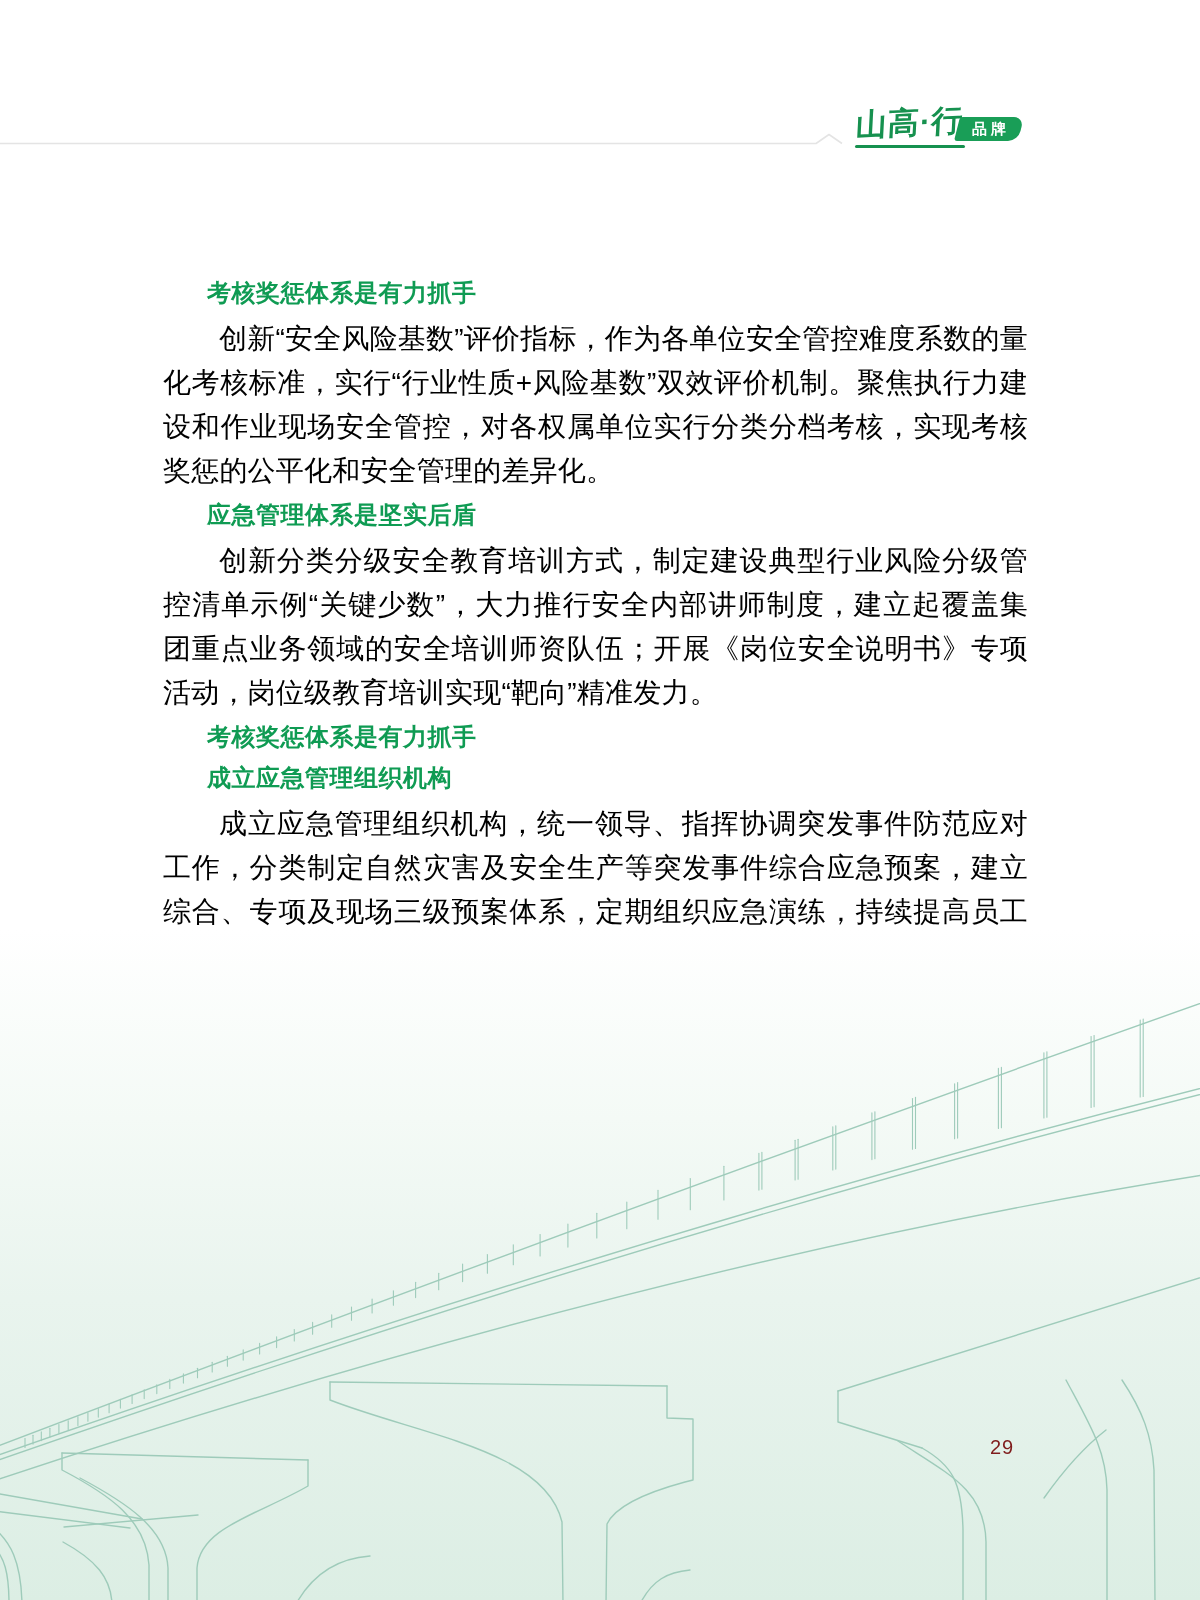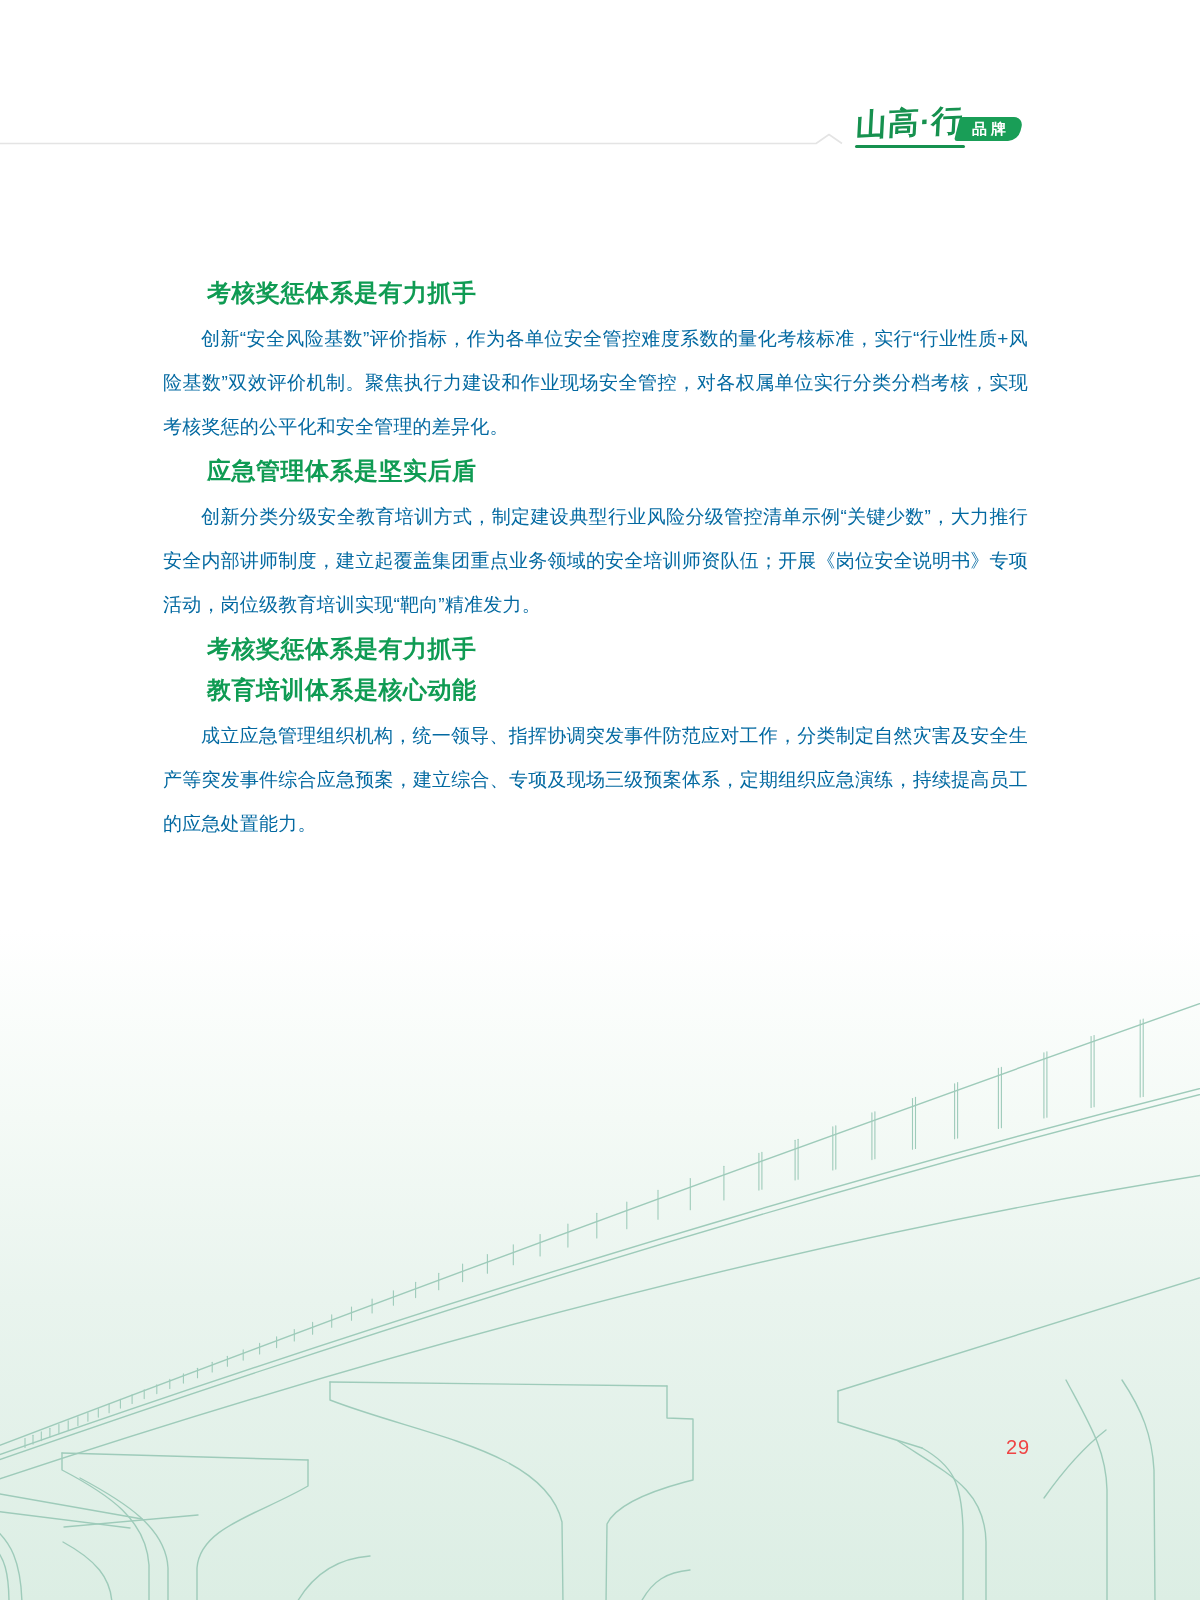--- a/index.html
+++ b/index.html
@@ -40,7 +40,7 @@
     padding-left:44px; margin-bottom:7px; letter-spacing:0.5px;
   }
   .section p {
-    color:#0369a1; font-size:19px; line-height:44px;
+    color:#000000; font-size:28px; line-height:44px;
     text-align:justify; text-indent:2em; letter-spacing:0.2px;
   }
 

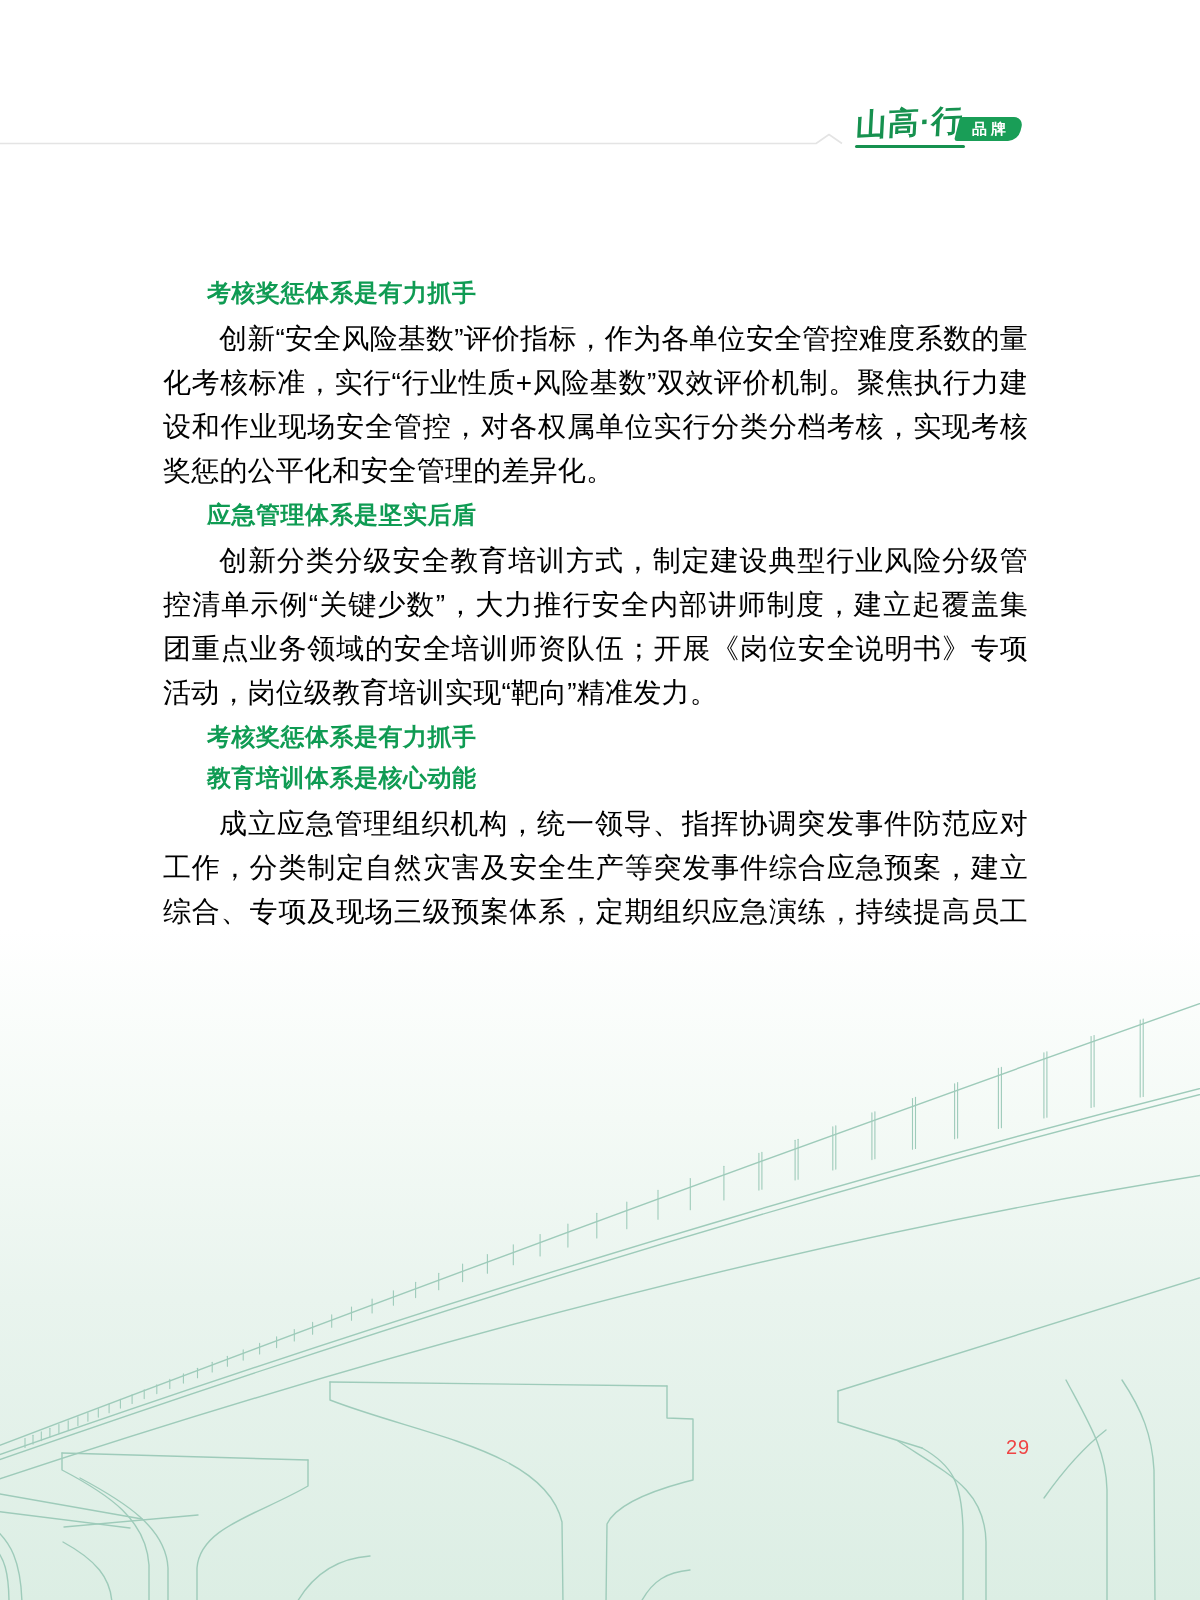--- a/index.html
+++ b/index.html
@@ -84,7 +84,7 @@
       <h2>考核奖惩体系是有力抓手</h2>
     </div>
     <div class="section">
-      <h2>教育培训体系是核心动能</h2>
+      <h2>成立应急管理组织机构</h2>
       <p>成立应急管理组织机构，统一领导、指挥协调突发事件防范应对工作，分类制定自然灾害及安全生产等突发事件综合应急预案，建立综合、专项及现场三级预案体系，定期组织应急演练，持续提高员工的应急处置能力。</p>
     </div>
   </div>

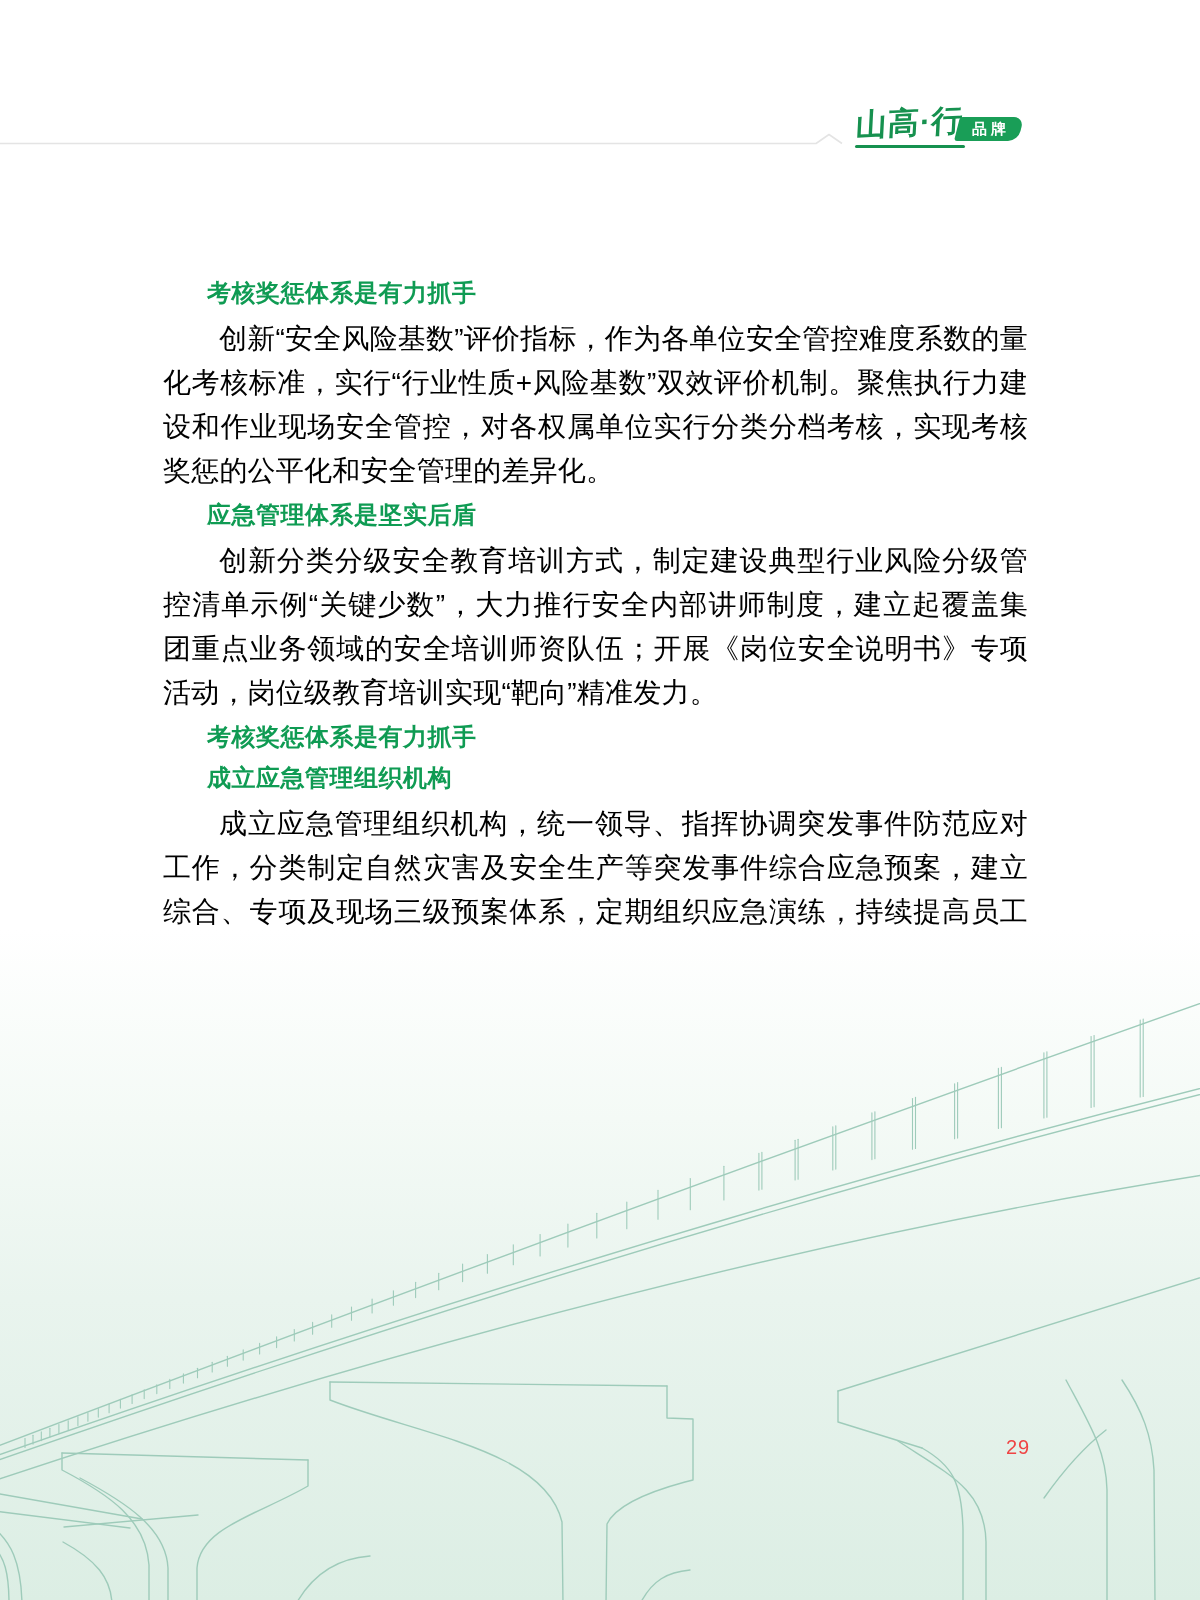--- a/index.html
+++ b/index.html
@@ -53,7 +53,7 @@
 
   .page-number {
     position:absolute; left:990px; top:1436px; width:56px;
-    text-align:center; color:#ef4444; font-size:20px; letter-spacing:1px;
+    color:#7f1d1d; font-size:20px; letter-spacing:1px;
   }
 </style>
 </head>

